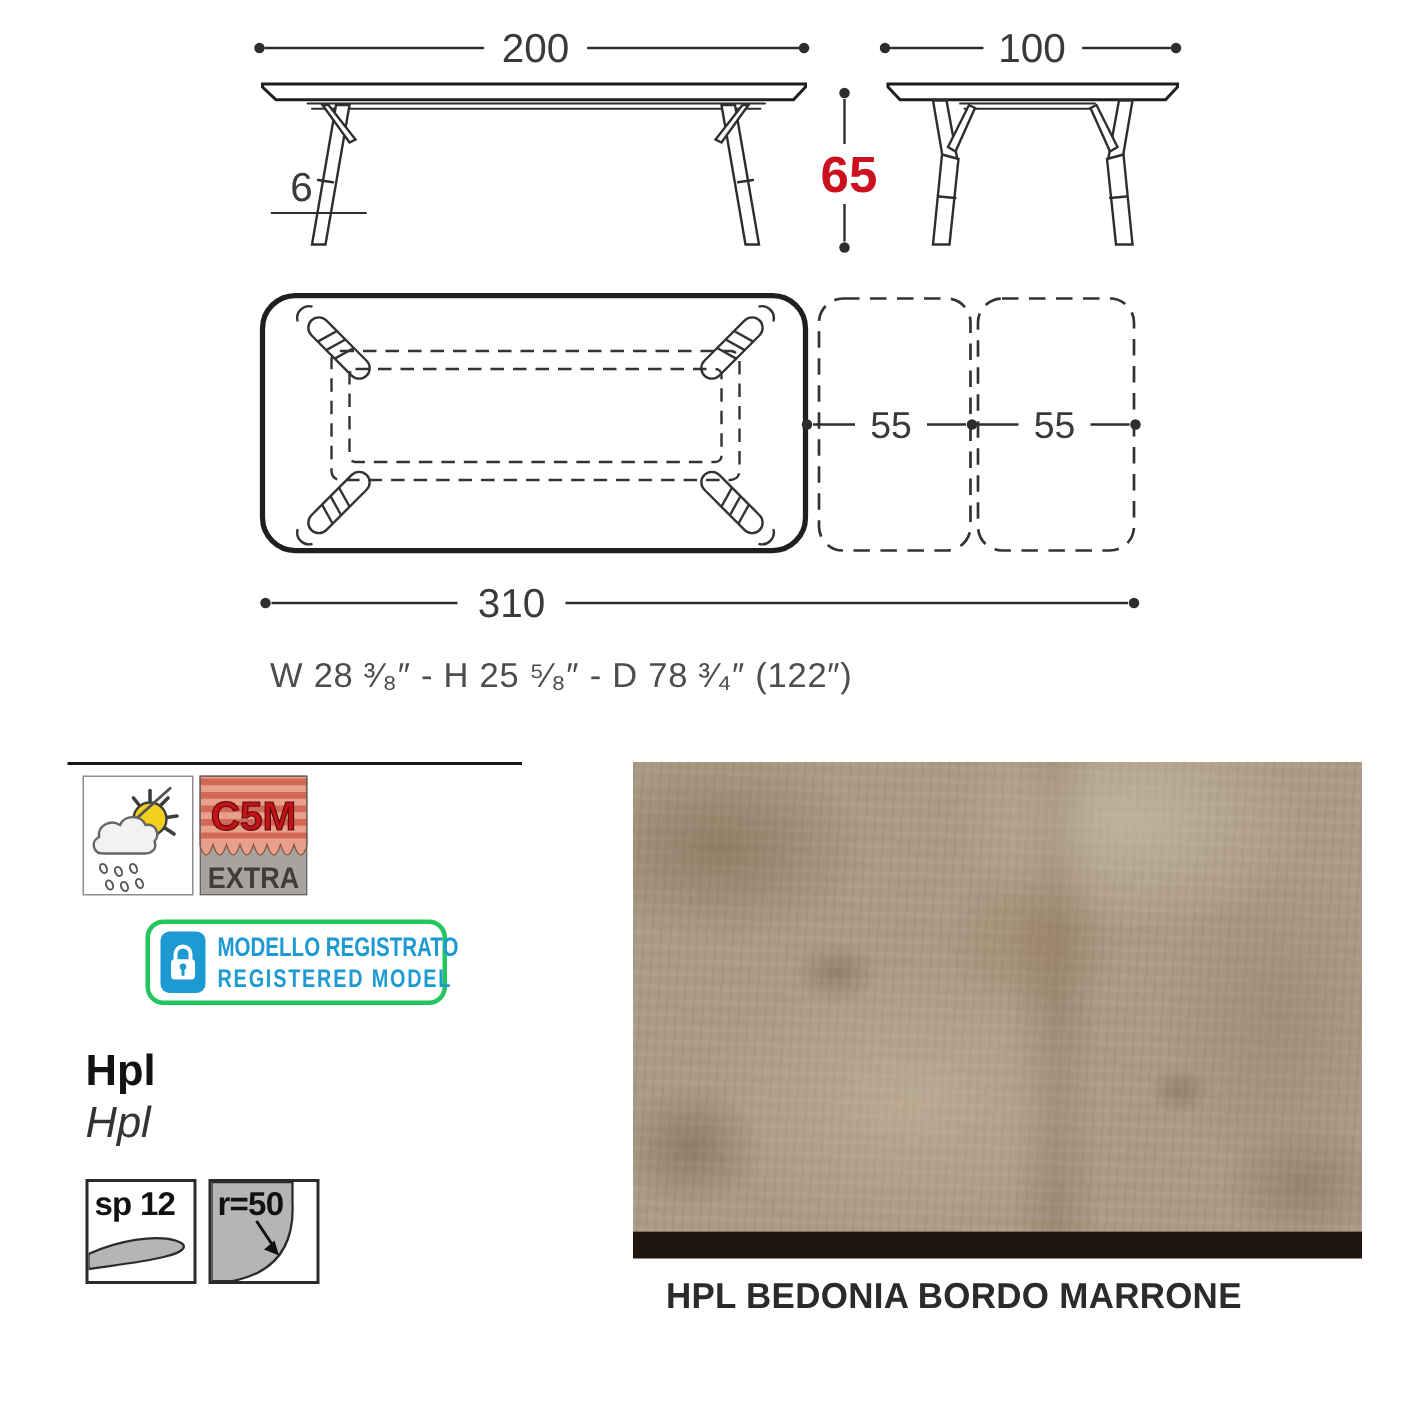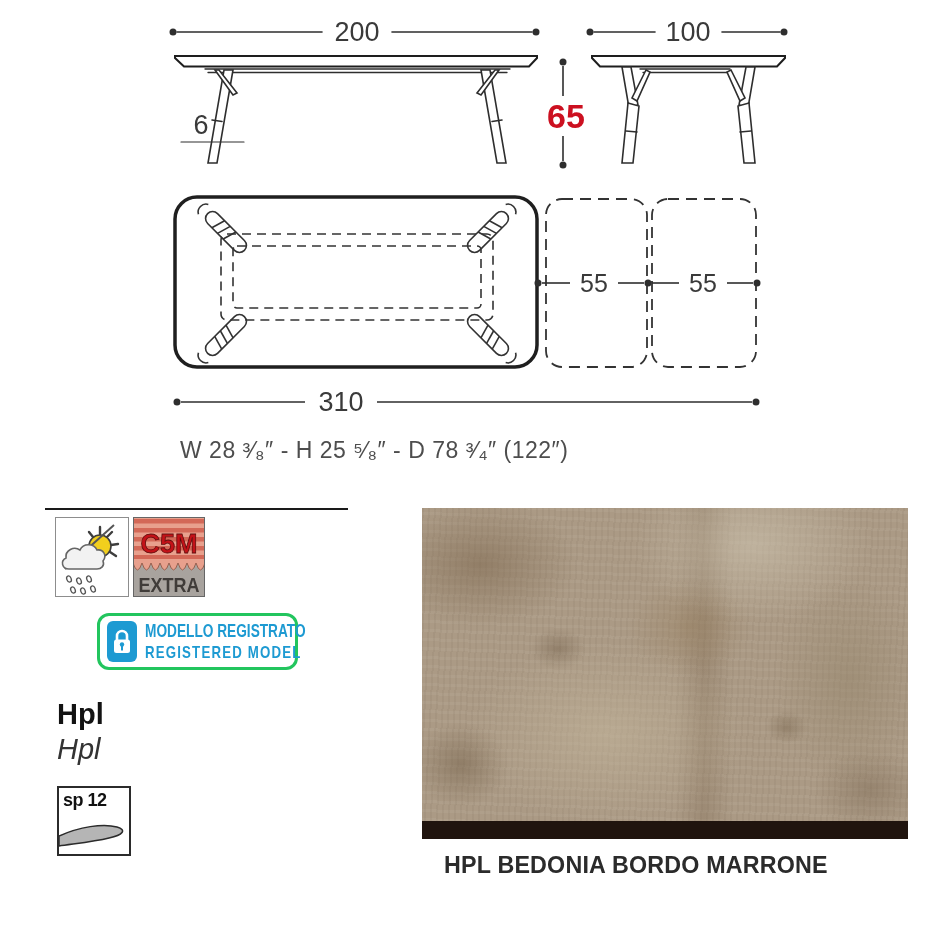--- a/index.html
+++ b/index.html
@@ -56,7 +56,7 @@
   .spec-box { width:74px; height:70px; border:2px solid #2b2b2b; background:#fff; position:absolute; }
   #sp-box { left:57px; top:786px; }
   #r-box { left:139px; top:786px; }
-  .spec-label { position:absolute; top:2px; left:4px; font-size:18px; font-weight:700; color:#111; letter-spacing:-0.5px; }
+  .spec-label { position:absolute; top:2px; left:4px; font-size:22px; font-weight:700; color:#111; letter-spacing:-0.5px; }
 
   
   #swatch { left:422px; top:508px; width:486px; height:331px; }

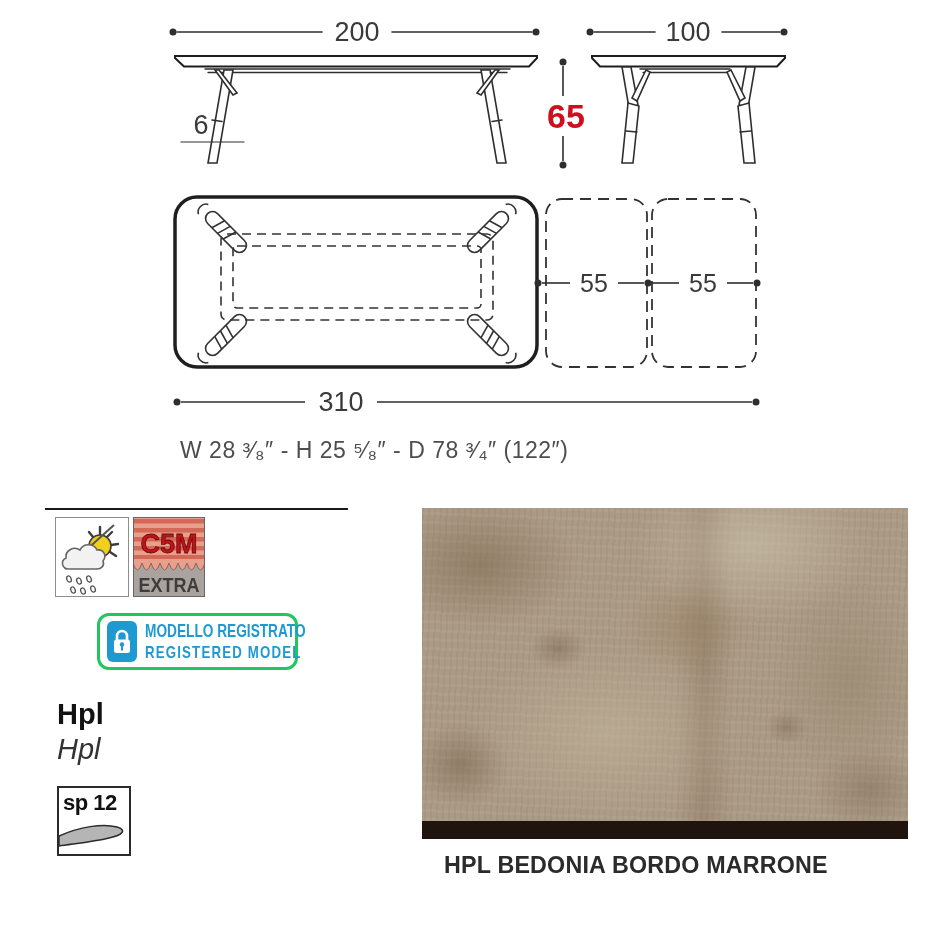--- a/index.html
+++ b/index.html
@@ -285,6 +285,14 @@
     </svg>
   </div>
 
+  <div class="spec-box" id="r-box">
+    <svg width="68" height="66" viewBox="0 0 68 66" style="position:absolute;left:0;top:0;">
+      <path d="M0,0 H54 V14 Q56,58 14,66 L0,66 Z" fill="#b5b5b5" stroke="#2b2b2b" stroke-width="1.5"></path>
+      <line x1="30" y1="26" x2="42" y2="44" stroke="#111" stroke-width="2"></line>
+      <polygon points="45,49 35,45 42,39" fill="#111"></polygon>
+    </svg>
+    <span class="spec-label">r=50</span>
+  </div>
 
   <div class="abs" id="swatch">
     <div id="swatch-texture"></div>

